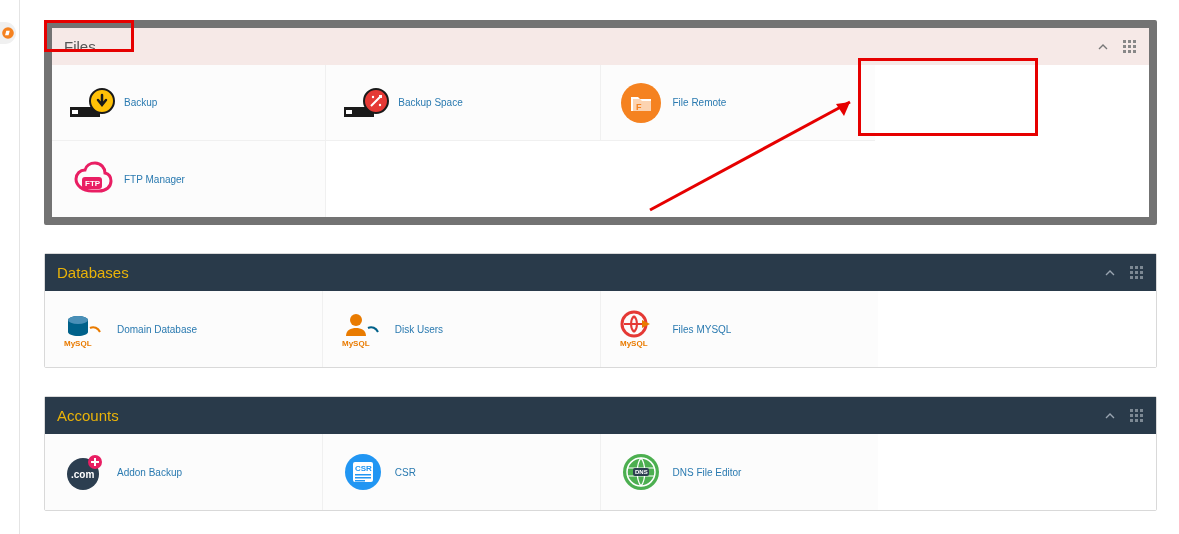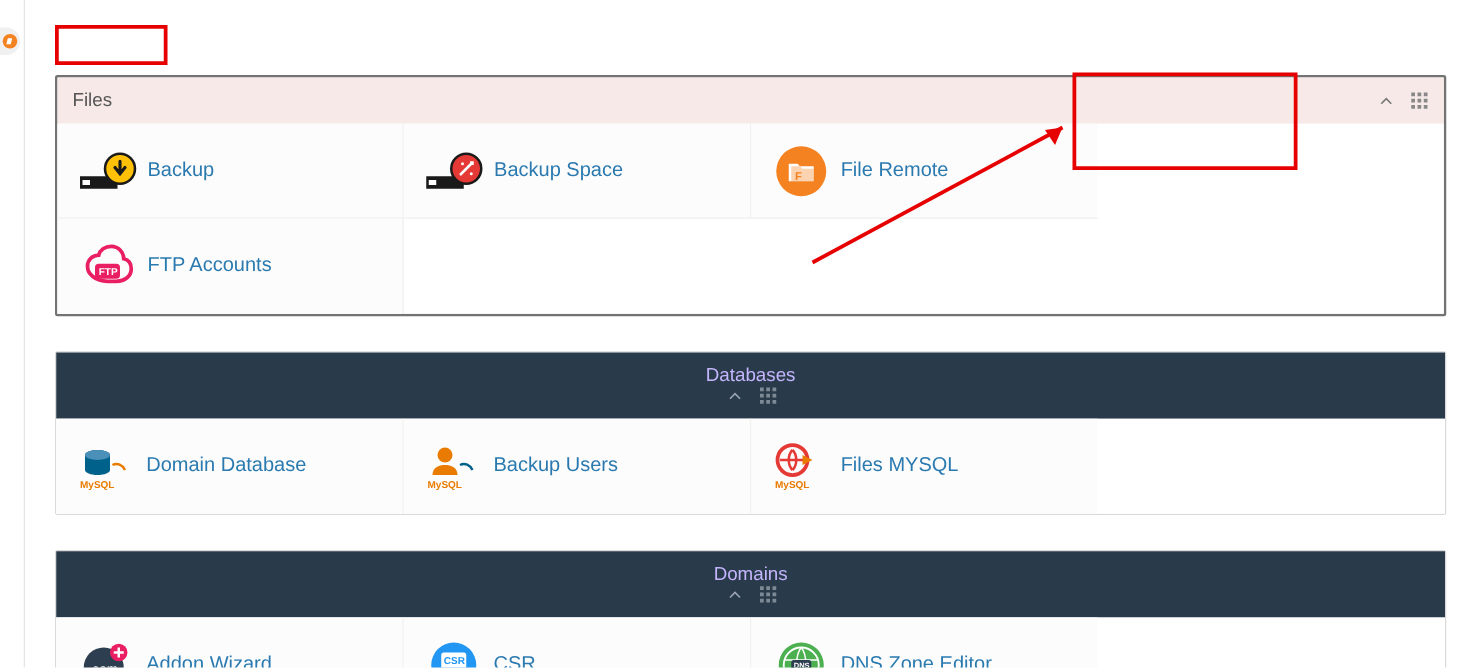--- a/index.html
+++ b/index.html
@@ -12,7 +12,7 @@
 .content { position: absolute; left: 44px; top: 20px; right: 22px; }
 
 .panel { border: 1px solid #d9d9d9; border-radius: 2px; margin-bottom: 28px; background: #fff; }
-.panel-files-hl { border: 2px solid #737373; margin-top: 40px; }
+.panel-files-hl { border: 8px solid #737373; }
 .panel-header { display: flex; align-items: center; justify-content: space-between; padding: 10px 12px; }
 .header-files { background: #f6e9e7; color: #555; }
 .header-dark { background: #293a4a; color: #c4b5fd; flex-direction: column; }

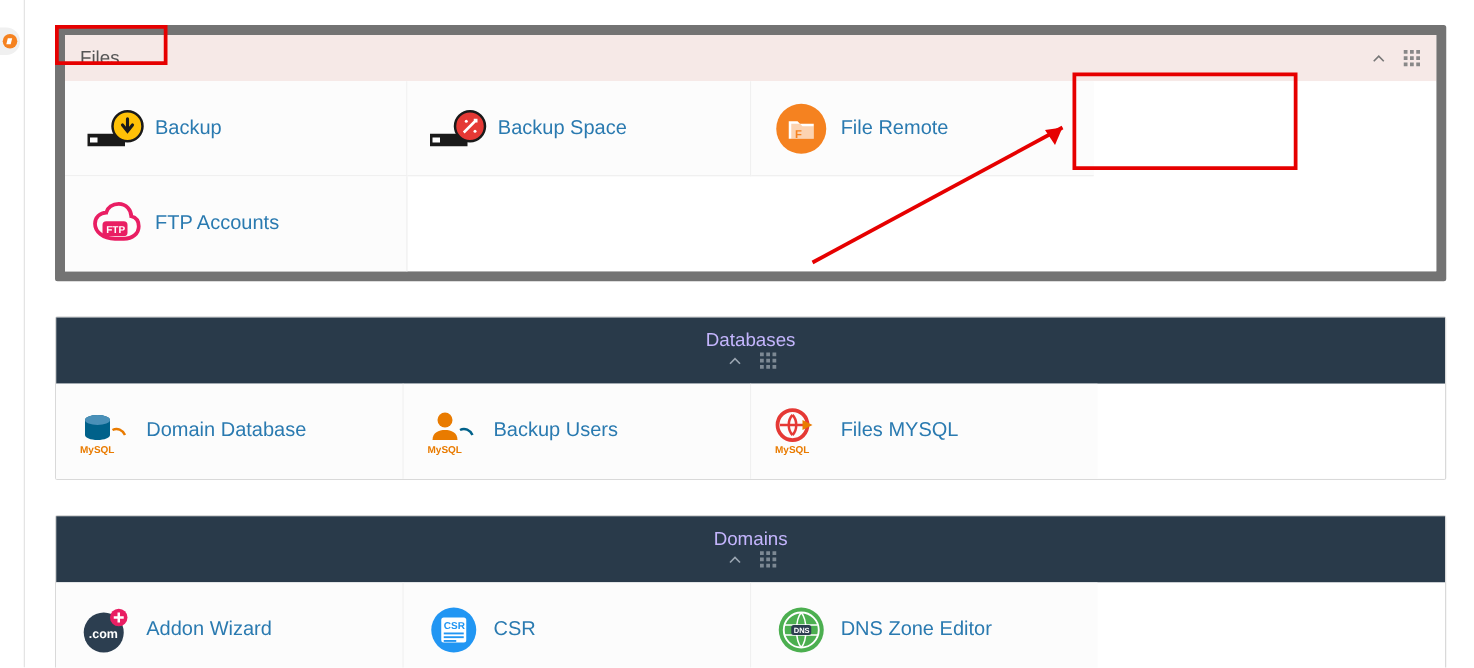--- a/index.html
+++ b/index.html
@@ -29,7 +29,7 @@
 .item:last-child { border-right: none; }
 .row:last-child .item { border-bottom: none; }
 .icon-wrap { width: 52px; height: 40px; display: flex; align-items: center; justify-content: center; margin-right: 6px; }
-.item-label { color: #2a7ab0; font-size: 16px; }
+.item-label { color: #2a7ab0; font-size: 10px; }
 
 .hl-title { position: absolute; left: 44px; top: 20px; width: 90px; height: 32px; border: 3px solid #e60000; pointer-events: none; z-index: 5; }
 .hl-file { position: absolute; border: 3px solid #e60000; pointer-events: none; z-index: 5; }

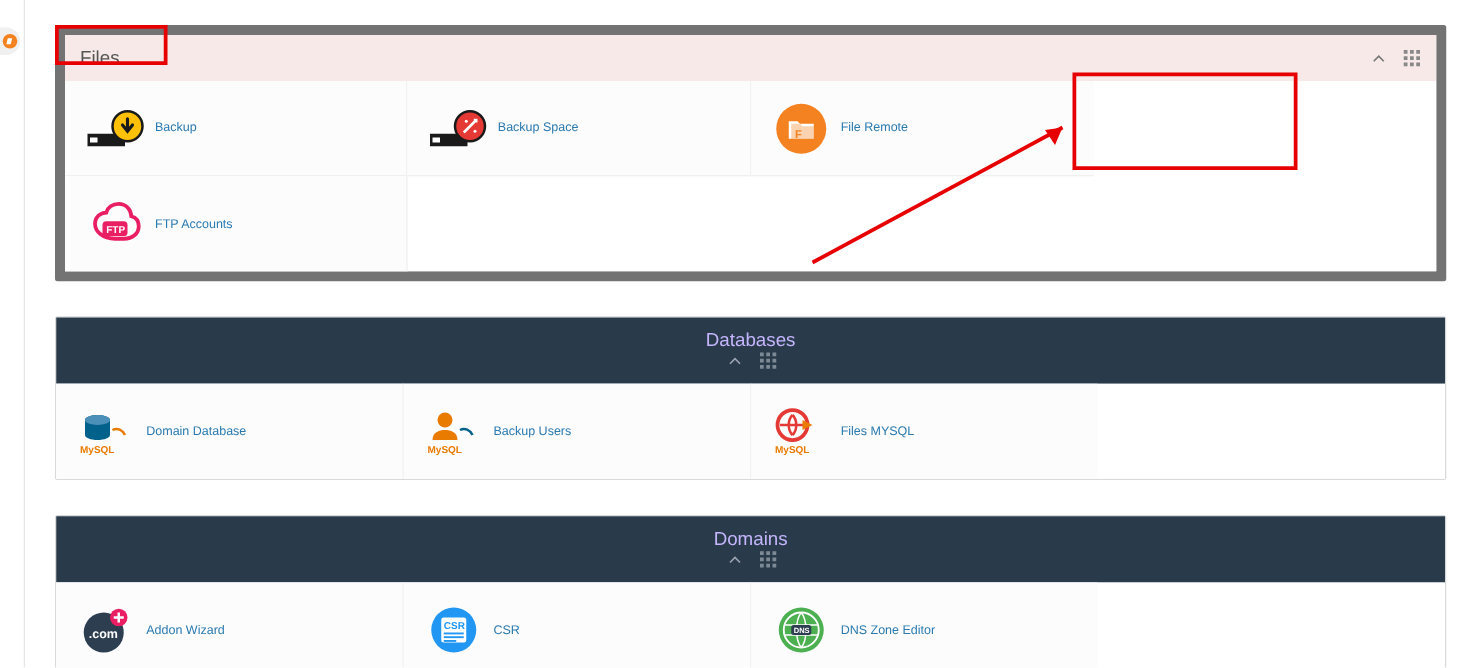--- a/index.html
+++ b/index.html
@@ -119,7 +119,7 @@
                 <text x="16" y="27" font-size="8" font-weight="bold" fill="#fff">FTP</text>
               </svg>
           </div>
-          <span class="item-label">FTP Accounts</span>
+          <span class="item-label">FTP Manager</span>
         </div>
         <div class="item" style="visibility:hidden"></div>
         <div class="item" style="visibility:hidden"></div>

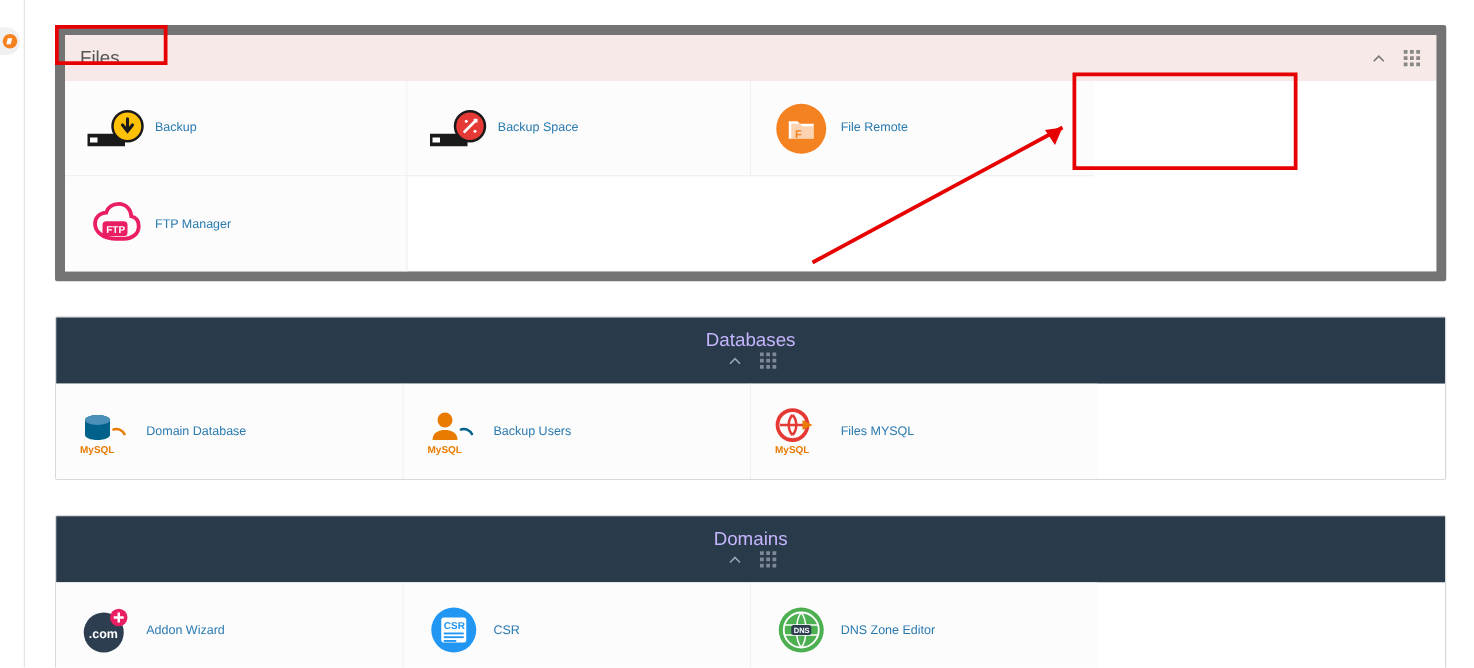--- a/index.html
+++ b/index.html
@@ -15,7 +15,7 @@
 .panel-files-hl { border: 8px solid #737373; }
 .panel-header { display: flex; align-items: center; justify-content: space-between; padding: 10px 12px; }
 .header-files { background: #f6e9e7; color: #555; }
-.header-dark { background: #293a4a; color: #c4b5fd; flex-direction: column; }
+.header-dark { background: #293a4a; color: #eab308; }
 .panel-title { font-size: 15px; font-weight: 400; }
 .header-actions { display: flex; align-items: center; gap: 12px; }
 .chevron { width: 16px; height: 16px; }

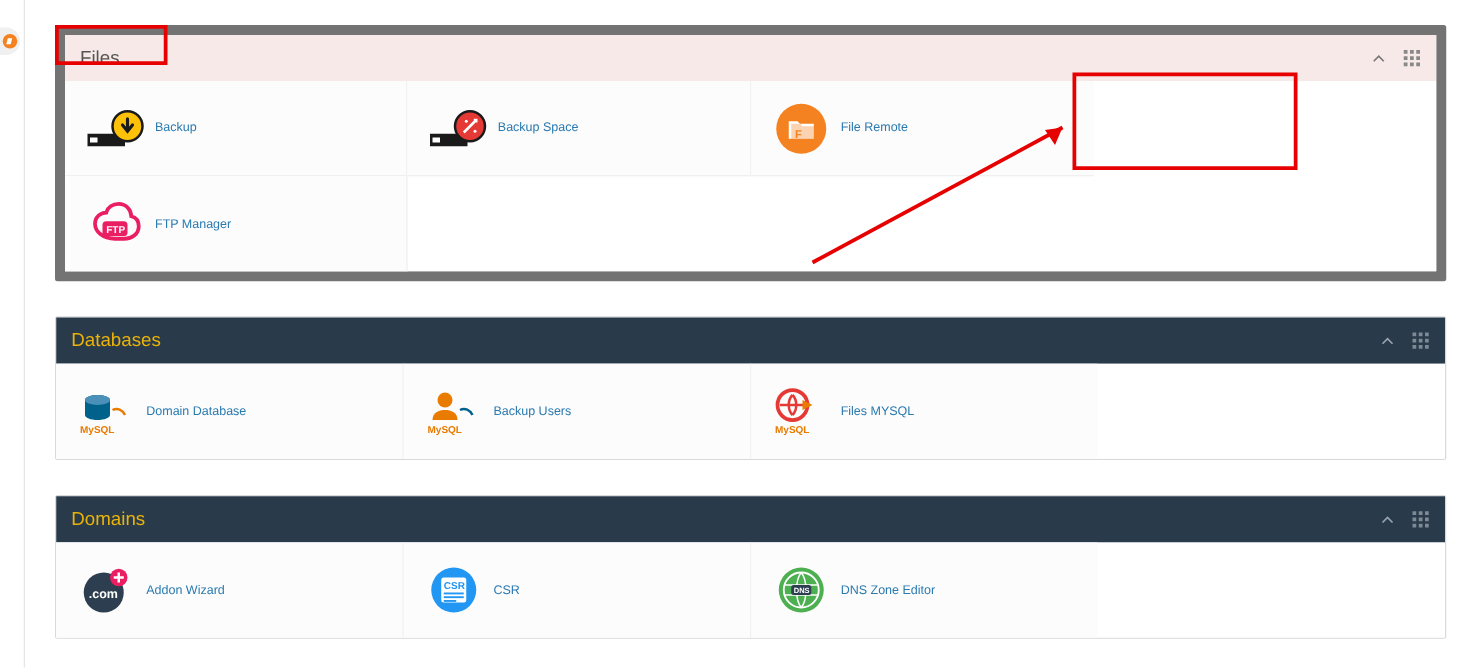--- a/index.html
+++ b/index.html
@@ -171,7 +171,7 @@
                 <text x="4" y="36" font-size="8" font-weight="bold" fill="#e97b00">MySQL</text>
               </svg>
           </div>
-          <span class="item-label">Backup Users</span>
+          <span class="item-label">Disk Users</span>
         </div>
         <div class="item">
           <div class="icon-wrap">

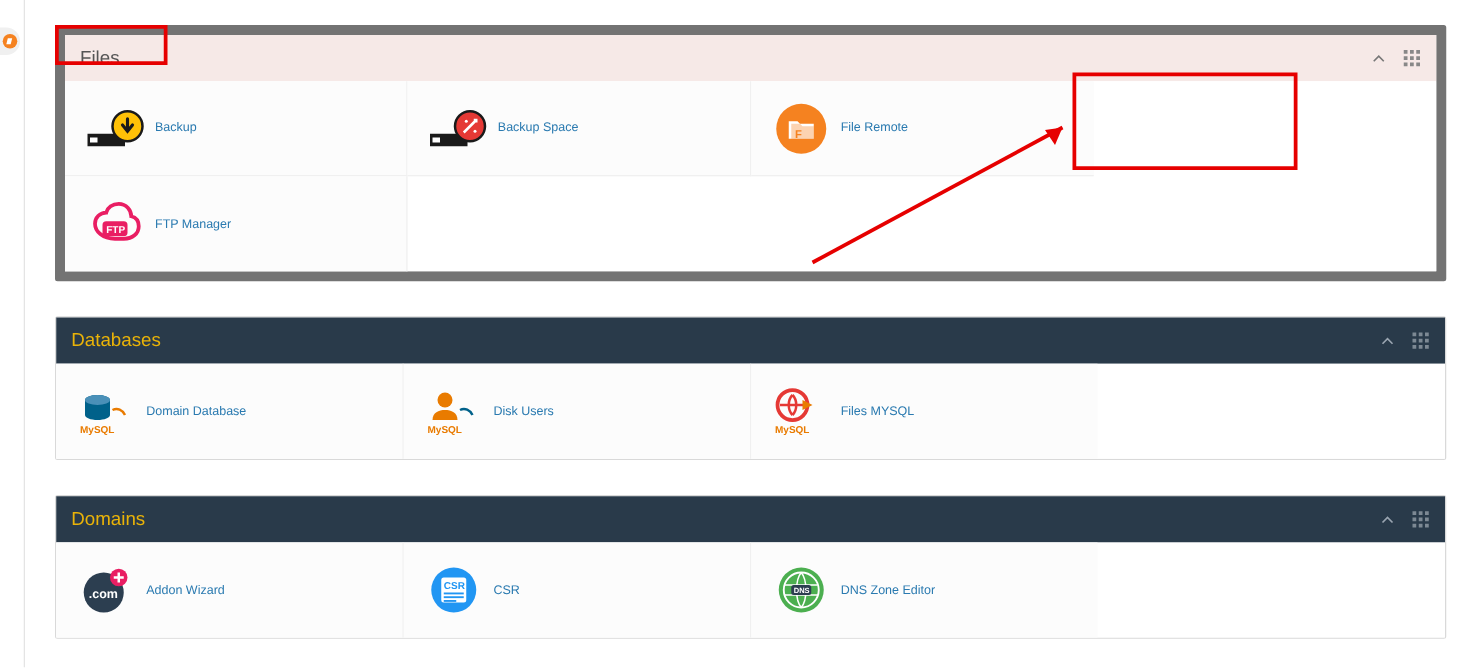--- a/index.html
+++ b/index.html
@@ -190,7 +190,7 @@
 
   <div class="panel" style="margin-bottom:0">
     <div class="panel-header header-dark">
-      <span class="panel-title">Domains</span>
+      <span class="panel-title">Accounts</span>
       <div class="header-actions">
         <svg class="chevron" viewBox="0 0 24 24">
             <path d="M6 15l6-6 6 6" stroke="#9aa5b1" stroke-width="2" fill="none"></path>

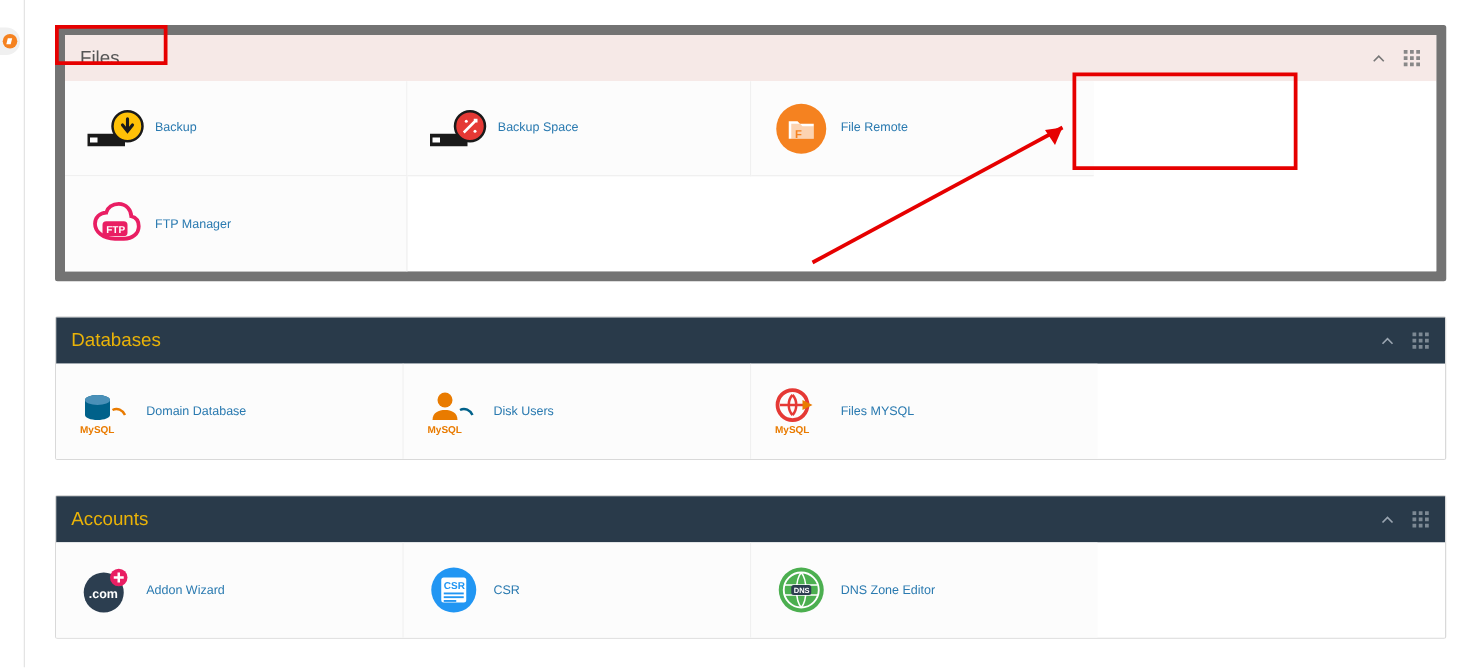--- a/index.html
+++ b/index.html
@@ -219,7 +219,7 @@
                 <path d="M32 6v8m-4-4h8" stroke="#fff" stroke-width="2"></path>
               </svg>
           </div>
-          <span class="item-label">Addon Wizard</span>
+          <span class="item-label">Addon Backup</span>
         </div>
         <div class="item">
           <div class="icon-wrap">

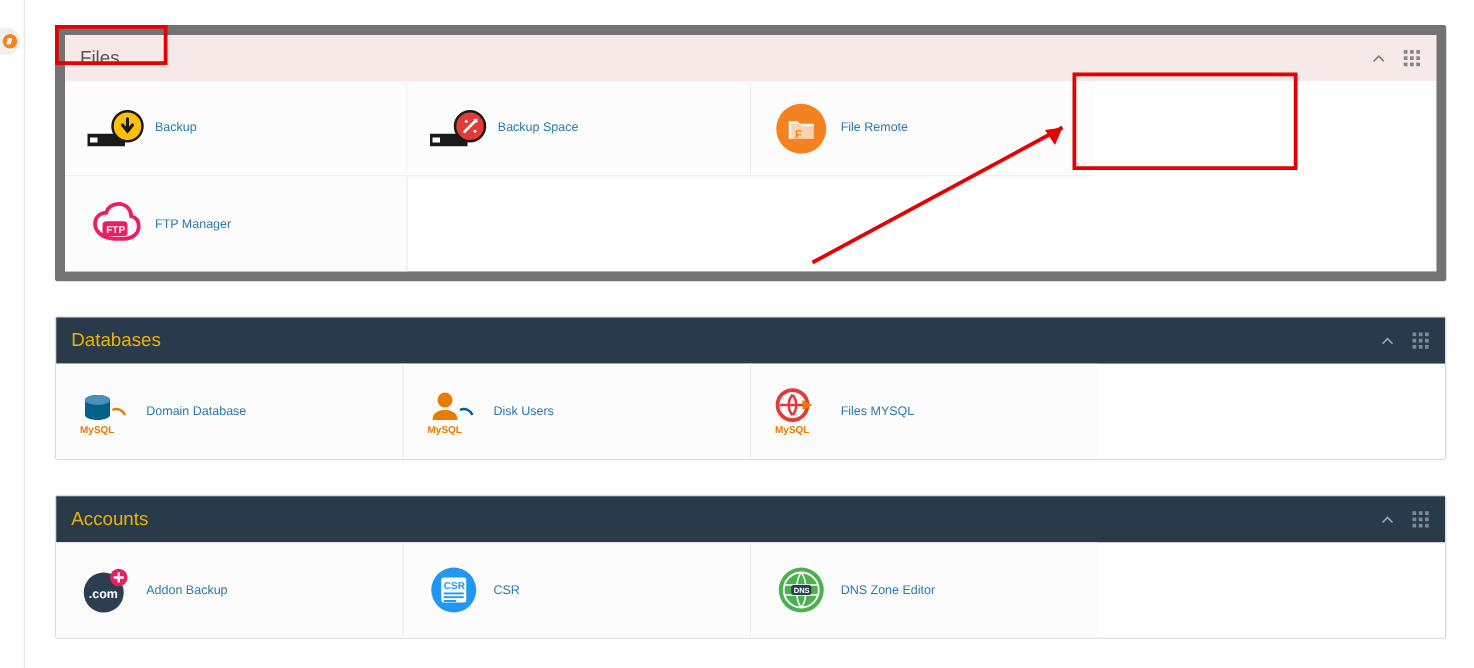--- a/index.html
+++ b/index.html
@@ -244,7 +244,7 @@
                 <text x="14" y="22" font-size="6" font-weight="bold" fill="#fff">DNS</text>
               </svg>
           </div>
-          <span class="item-label">DNS Zone Editor</span>
+          <span class="item-label">DNS File Editor</span>
         </div>
       </div>
     </div>

